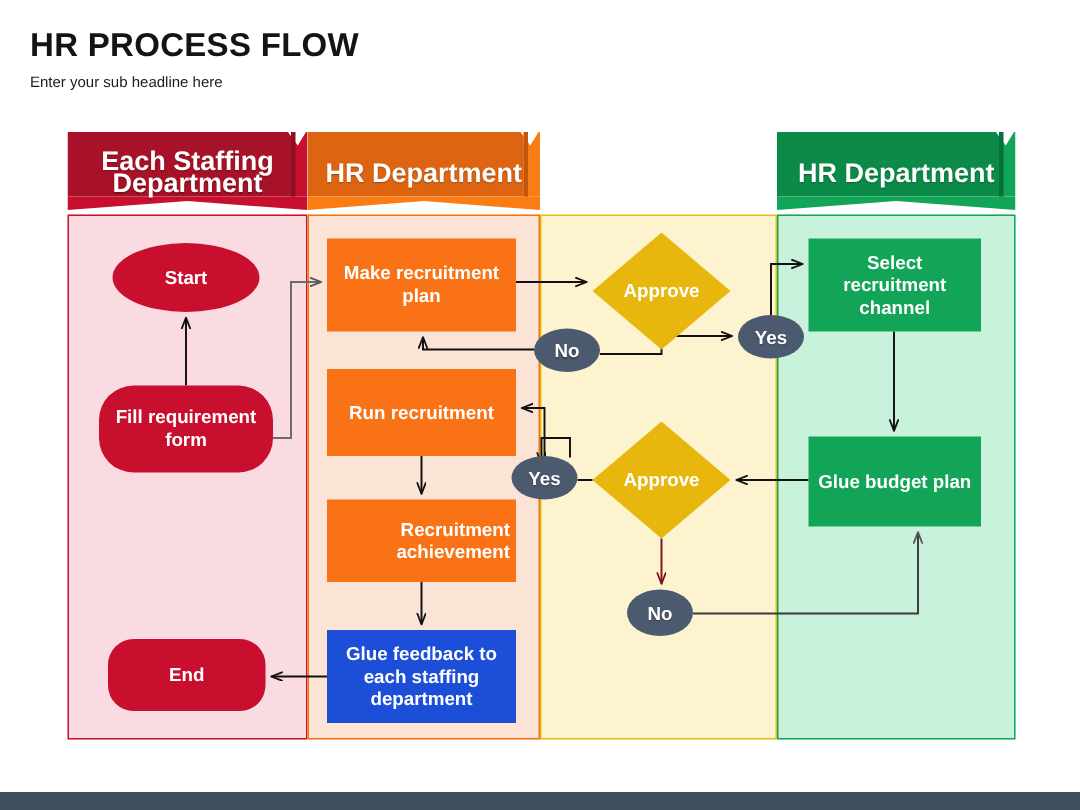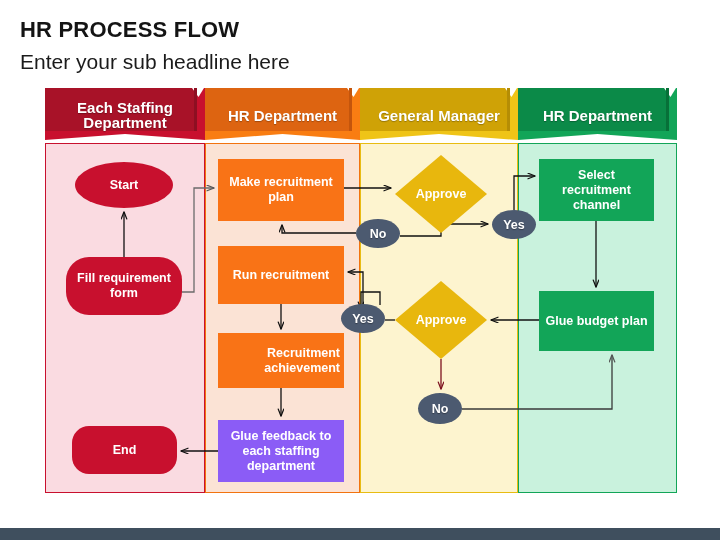--- a/index.html
+++ b/index.html
@@ -19,7 +19,7 @@
   }
   .subtitle{
     position:absolute;left:20px;top:50px;
-    font-size:21px;font-weight:normal;color:#1b1b1b;
+    font-size:10px;font-weight:normal;color:#1b1b1b;
     white-space:nowrap;
   }
 

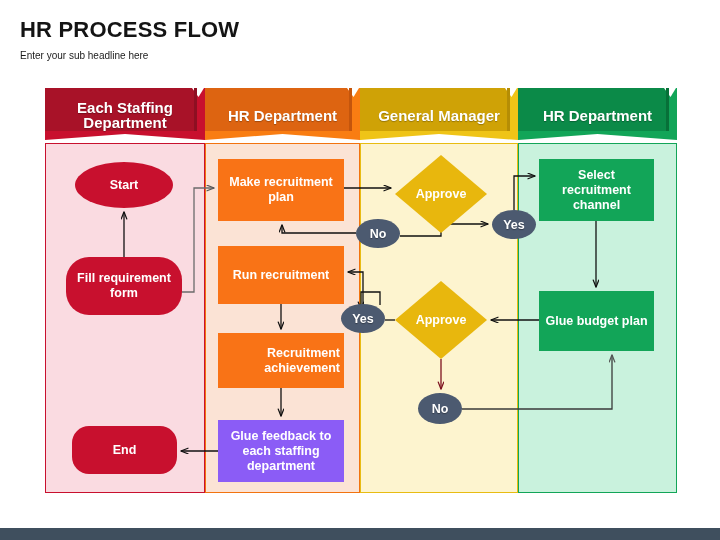--- a/index.html
+++ b/index.html
@@ -38,7 +38,7 @@
   .hdr .lbl{
     position:absolute;left:0;top:0;width:100%;height:100%;
     display:flex;flex-direction:column;align-items:center;justify-content:center;
-    color:#ffffff;font-size:15px;font-weight:bold;line-height:15px;
+    color:#ffffff;font-size:18px;font-weight:bold;line-height:15px;
     text-align:center;padding-bottom:2px;box-sizing:border-box;
     text-shadow:0 1px 1px rgba(0,0,0,.28);
     pointer-events:none;

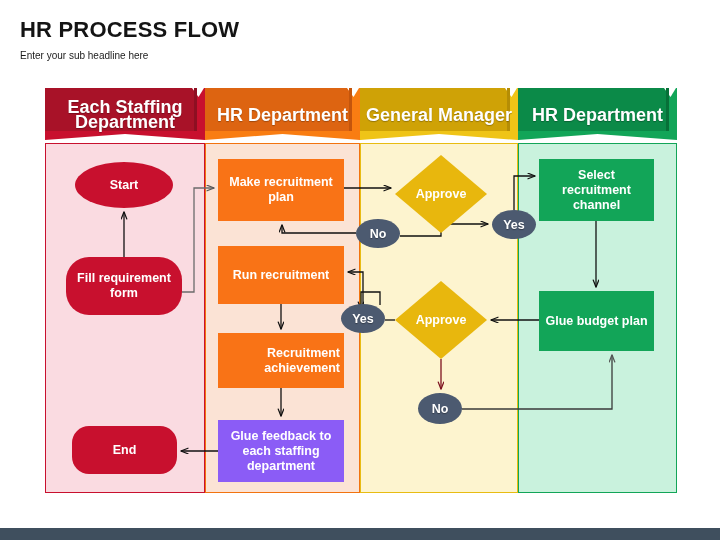--- a/index.html
+++ b/index.html
@@ -102,18 +102,6 @@
         </svg></div>
     <div class="lbl">
         <span>HR Department</span>
-      </div>
-  </div>
-  <div class="hdr" id="lane-hdr-2" style="left: 360px; width: 158px;">
-    <div class="ribbon"><svg width="158" height="56" viewBox="0 0 158 56">
-          <path d="M0,0 L147,0 L147,43 L0,43 Z" fill="#cfa206"></path>
-          <path d="M147,0 L158,0 L158,43 L147,43 Z" fill="#efc417"></path>
-          <path d="M145,0 L151.5,9 L157,0 Z" fill="#ffffff"></path>
-          <path d="M0,43 L158,43 L158,52 L79,46 L0,52 Z" fill="#efc417"></path>
-          <path d="M147,0 L150,0 L150,43 L147,43 Z" fill="#b58d05"></path>
-        </svg></div>
-    <div class="lbl">
-        <span>General Manager</span>
       </div>
   </div>
   <div class="hdr" id="lane-hdr-3" style="left: 518px; width: 159px;">

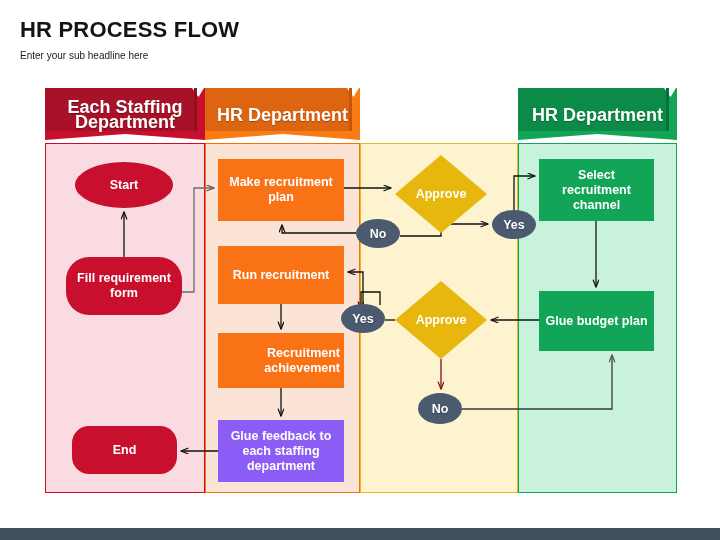--- a/index.html
+++ b/index.html
@@ -185,7 +185,7 @@
   <div class="node rect" id="node-recruitment-achievement" style="left: 218px; top: 333px; width: 126px; height: 55px; background: rgb(249, 115, 22); text-align: right;">
     <span>Recruitment achievement</span>
   </div>
-  <div class="node rect" id="node-glue-feedback" style="left: 218px; top: 420px; width: 126px; height: 62px; background: #8b5cf6;">
+  <div class="node rect" id="node-glue-feedback" style="left: 218px; top: 420px; width: 126px; height: 62px; background: #1d4ed8;">
     <span>Glue feedback to each staffing department</span>
   </div>
 

